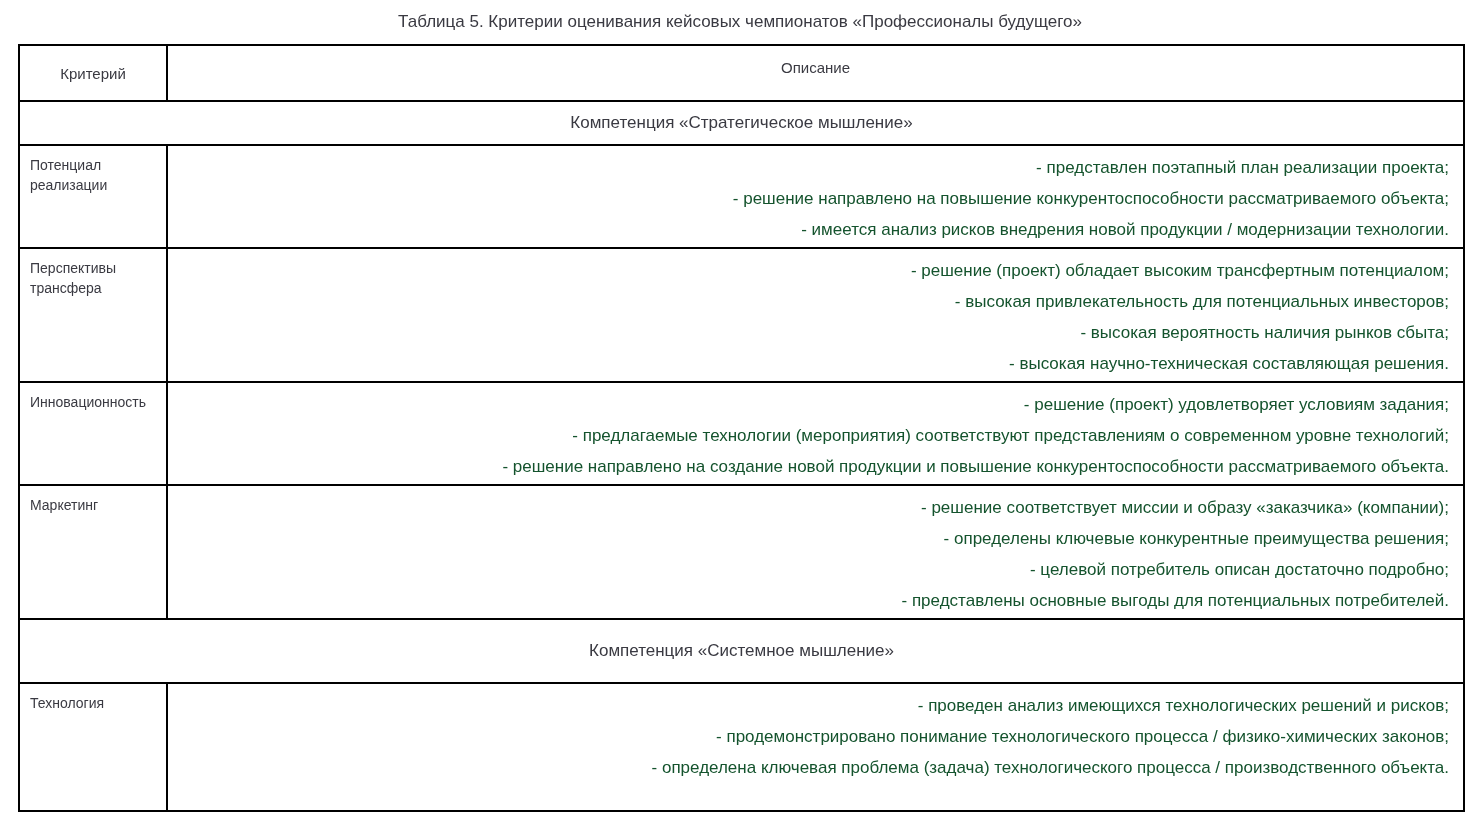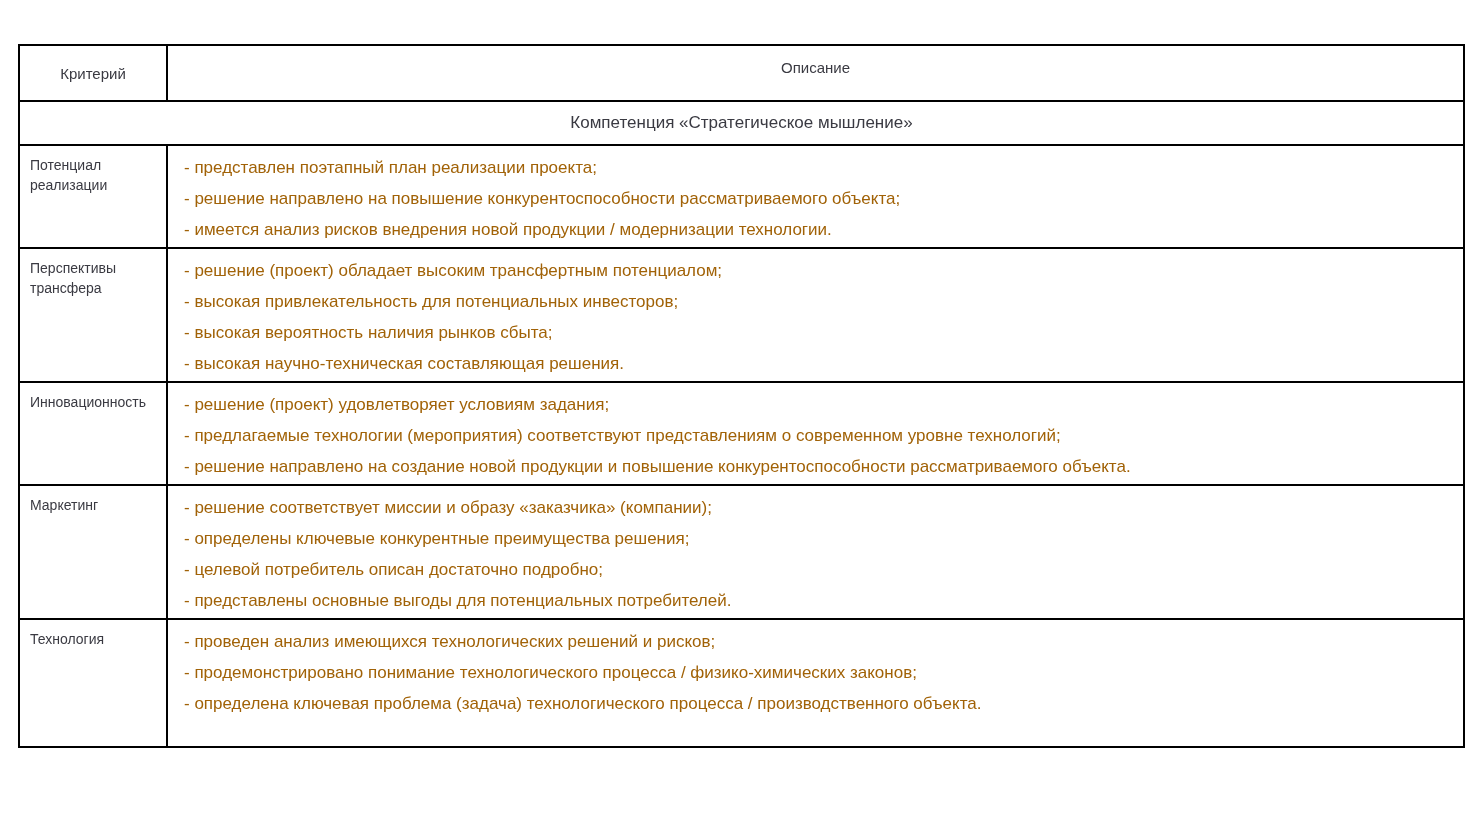--- a/index.html
+++ b/index.html
@@ -89,6 +89,7 @@
 
 <div class="page">
 
+  <div class="doc-title">Таблица 5. Критерии оценивания кейсовых чемпионатов «Профессионалы будущего»</div>
 
   <table class="criteria">
     <colgroup>

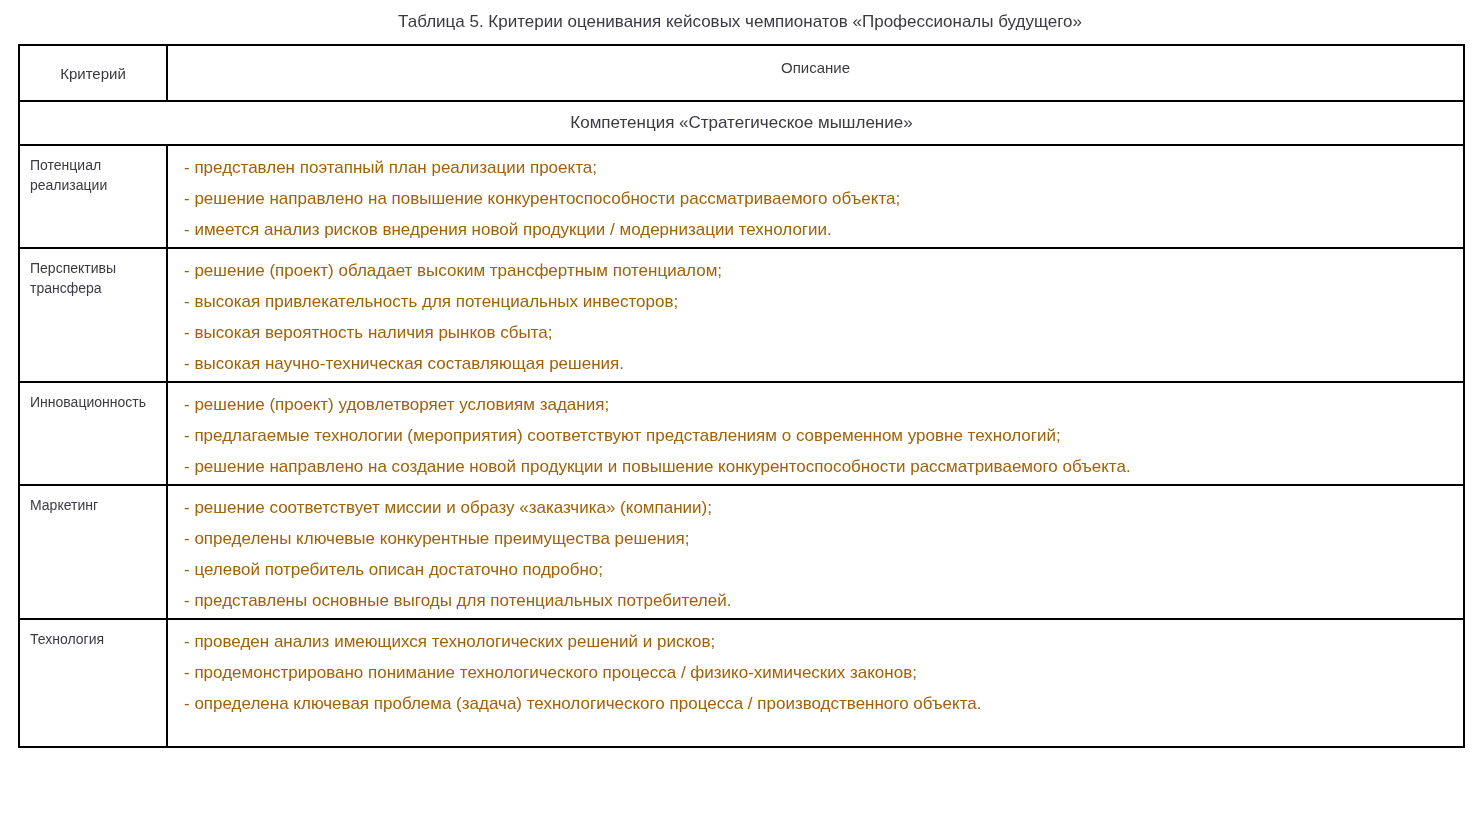--- a/index.html
+++ b/index.html
@@ -73,7 +73,8 @@
     vertical-align: top;
     font-size: 17px;
     padding: 6px 14px 2px 16px;
-    color: #a16207;
+    color: #14532d;
+    text-align: right;
   }
   td.desc-cell .item {
     line-height: 31px;

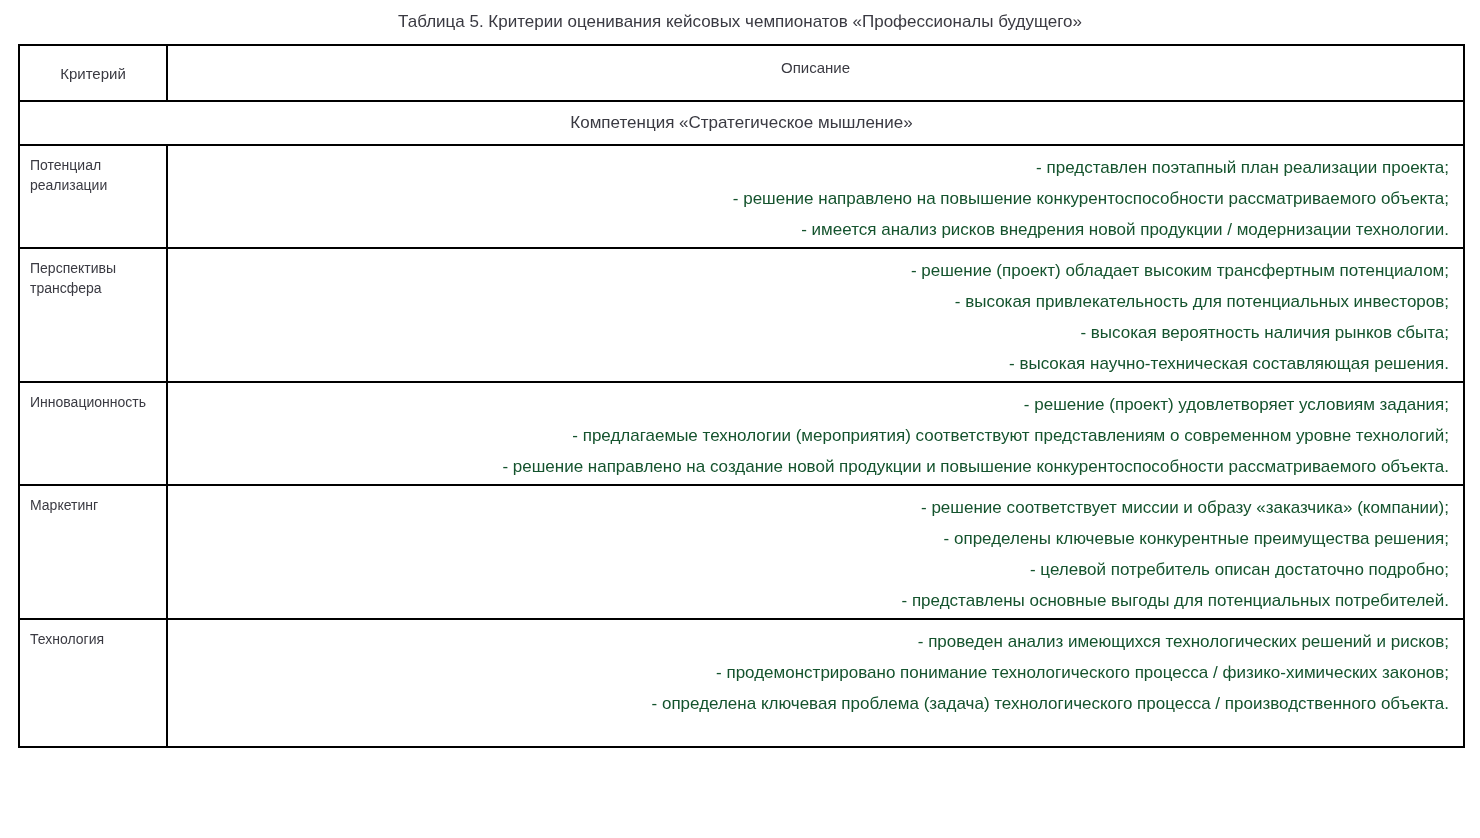--- a/index.html
+++ b/index.html
@@ -146,6 +146,9 @@
       </td>
     </tr>
 
+    <tr class="section-row-2">
+      <td class="section-cell" colspan="2">Компетенция «Системное мышление»</td>
+    </tr>
 
     <tr class="r-h131">
       <td class="criterion-cell">Технология</td>

